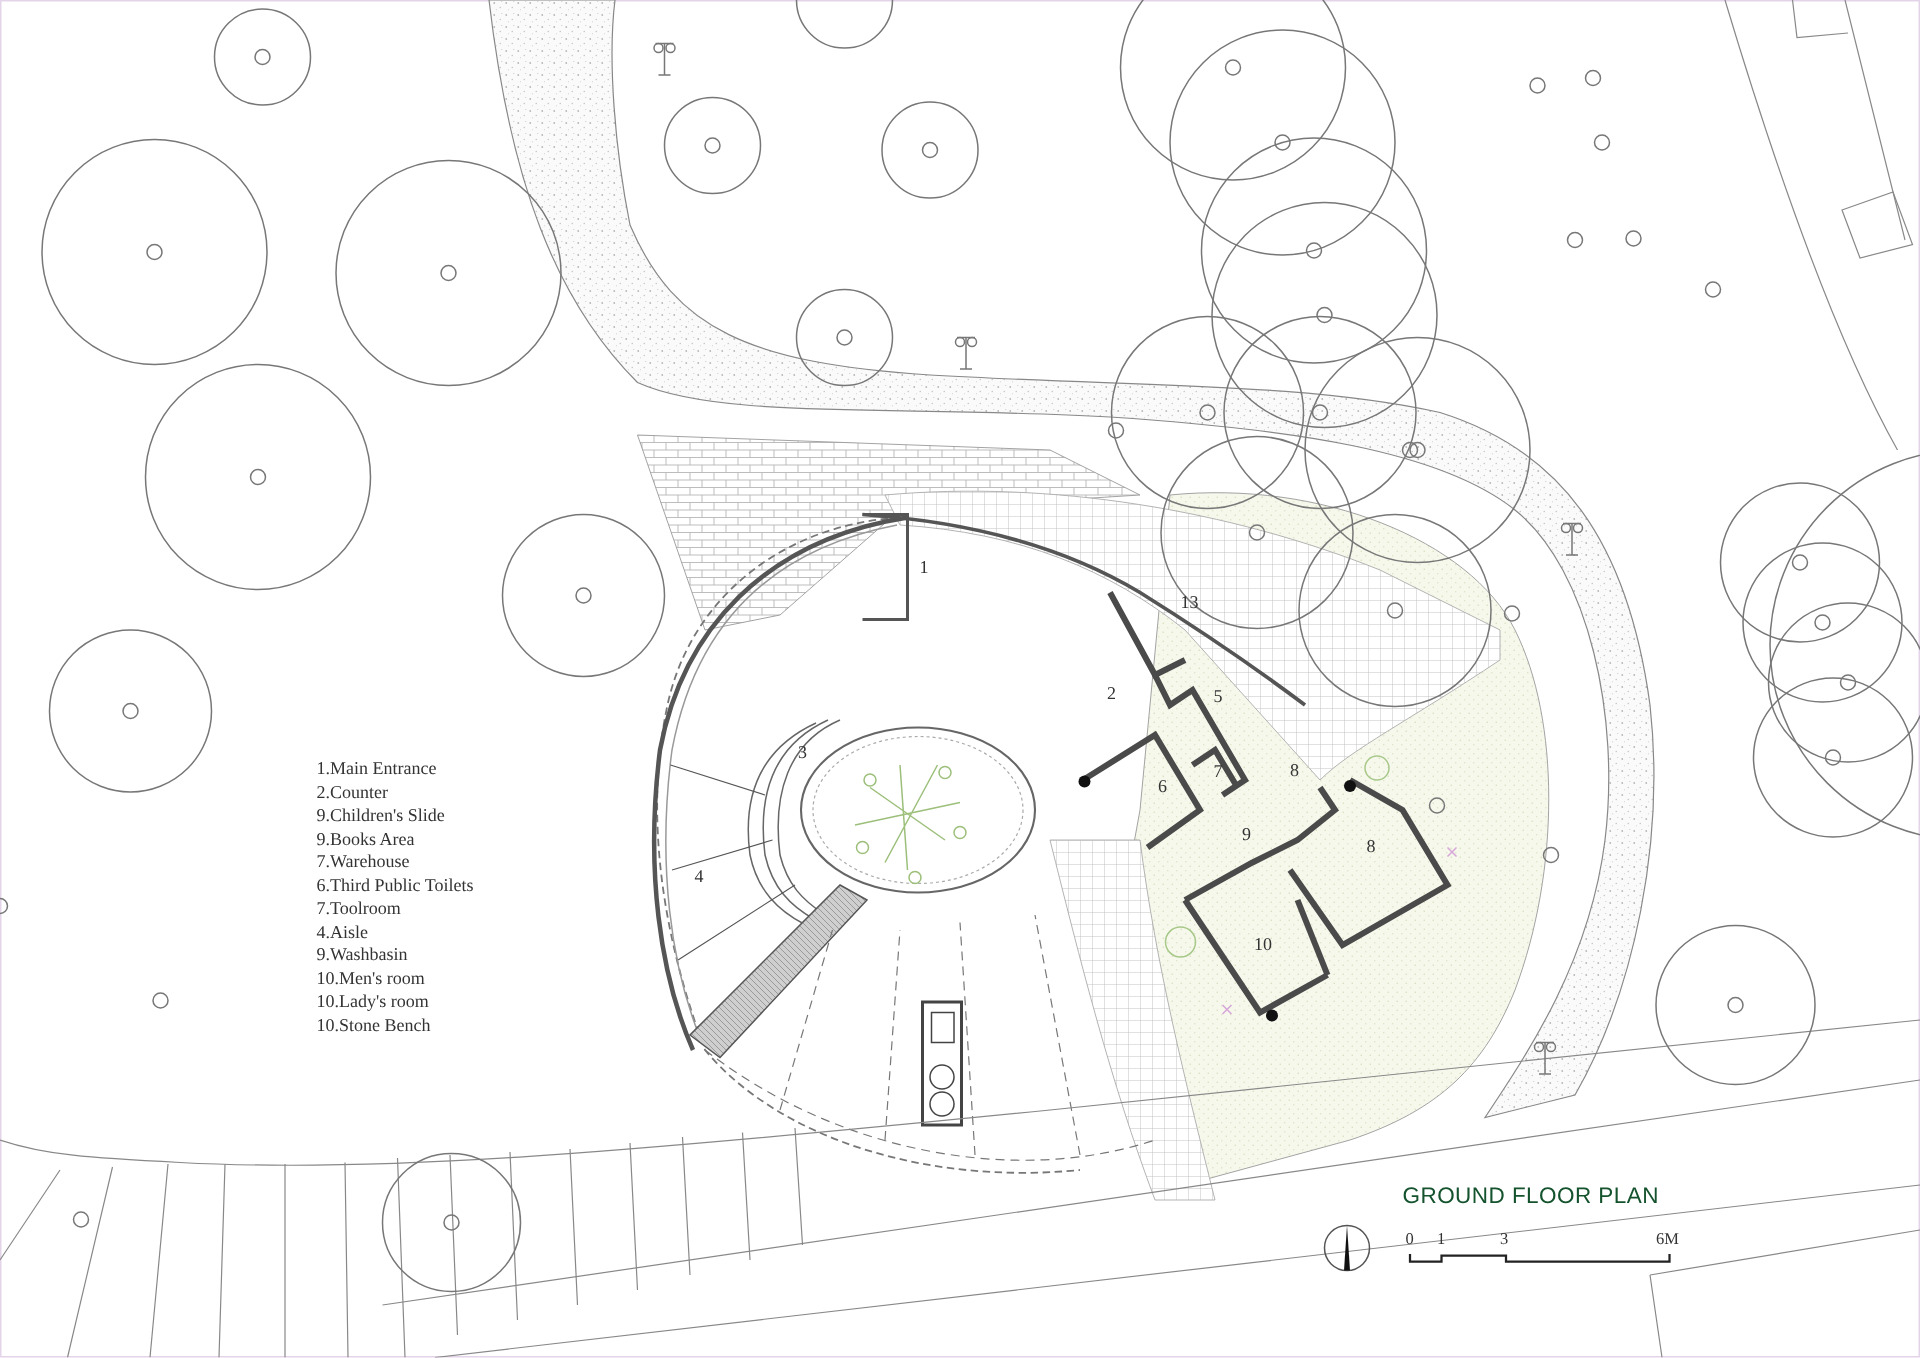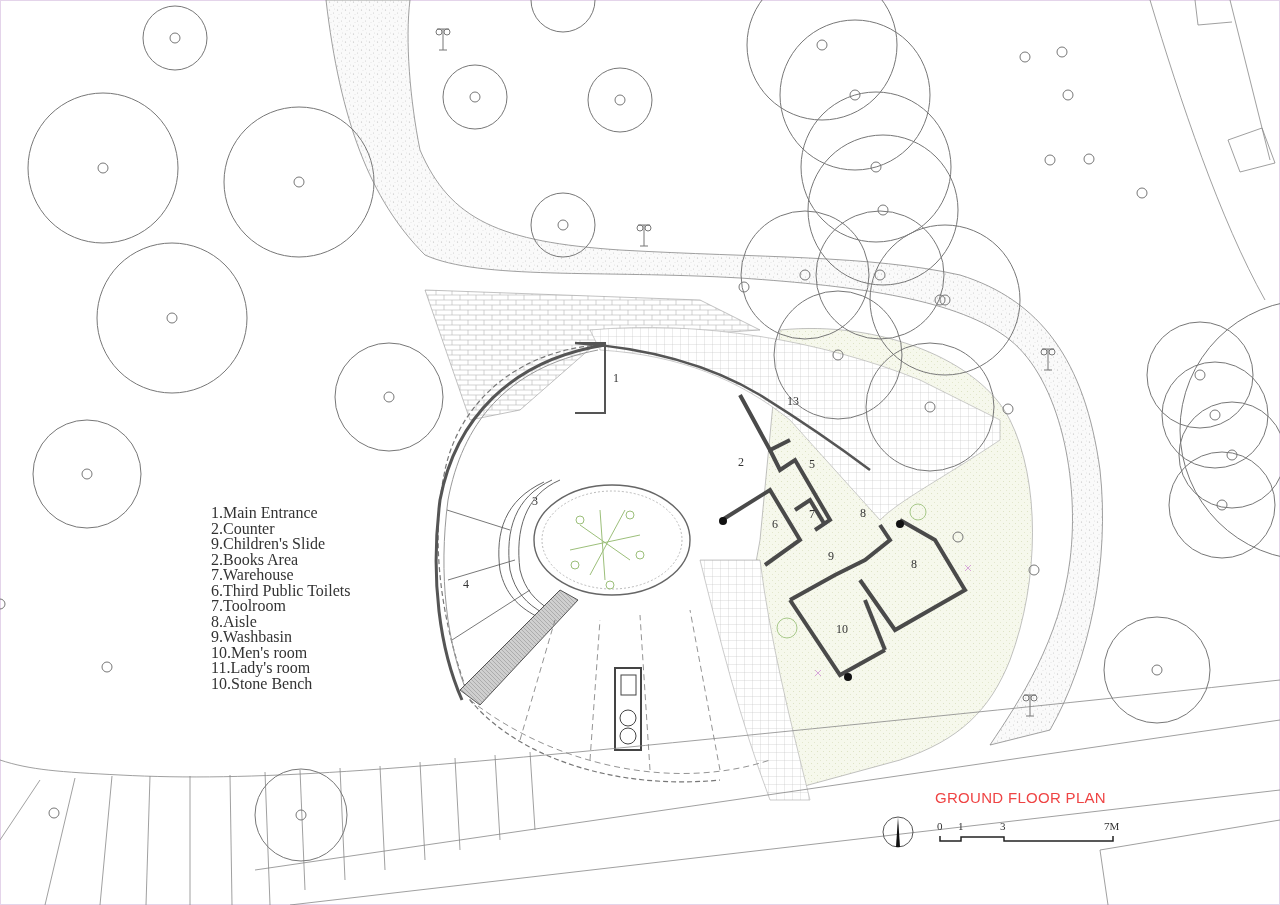--- a/index.html
+++ b/index.html
@@ -6,7 +6,7 @@
   body{width:1280px;height:905px;position:relative;overflow:hidden;}
   #frame{position:absolute;left:0;top:0;width:1278px;height:903px;border:1px solid #e4d4ea;}
   svg{position:absolute;left:0;top:0;}
-  .legend{position:absolute;left:211px;top:505px;font-family:"Liberation Serif","DejaVu Serif",serif;font-size:16px;line-height:15.5px;color:#333;}
+  .legend{position:absolute;left:211px;top:505px;font-family:"Liberation Serif","DejaVu Serif",serif;font-size:12px;line-height:15.5px;color:#333;}
   .legend div{white-space:nowrap;}
   .title{position:absolute;left:935px;top:789px;font-family:"Liberation Sans","DejaVu Sans",sans-serif;font-size:15px;color:#ef4444;letter-spacing:0.3px;}
   .scale-num{position:absolute;font-family:"Liberation Serif","DejaVu Serif",serif;font-size:11px;color:#333;}

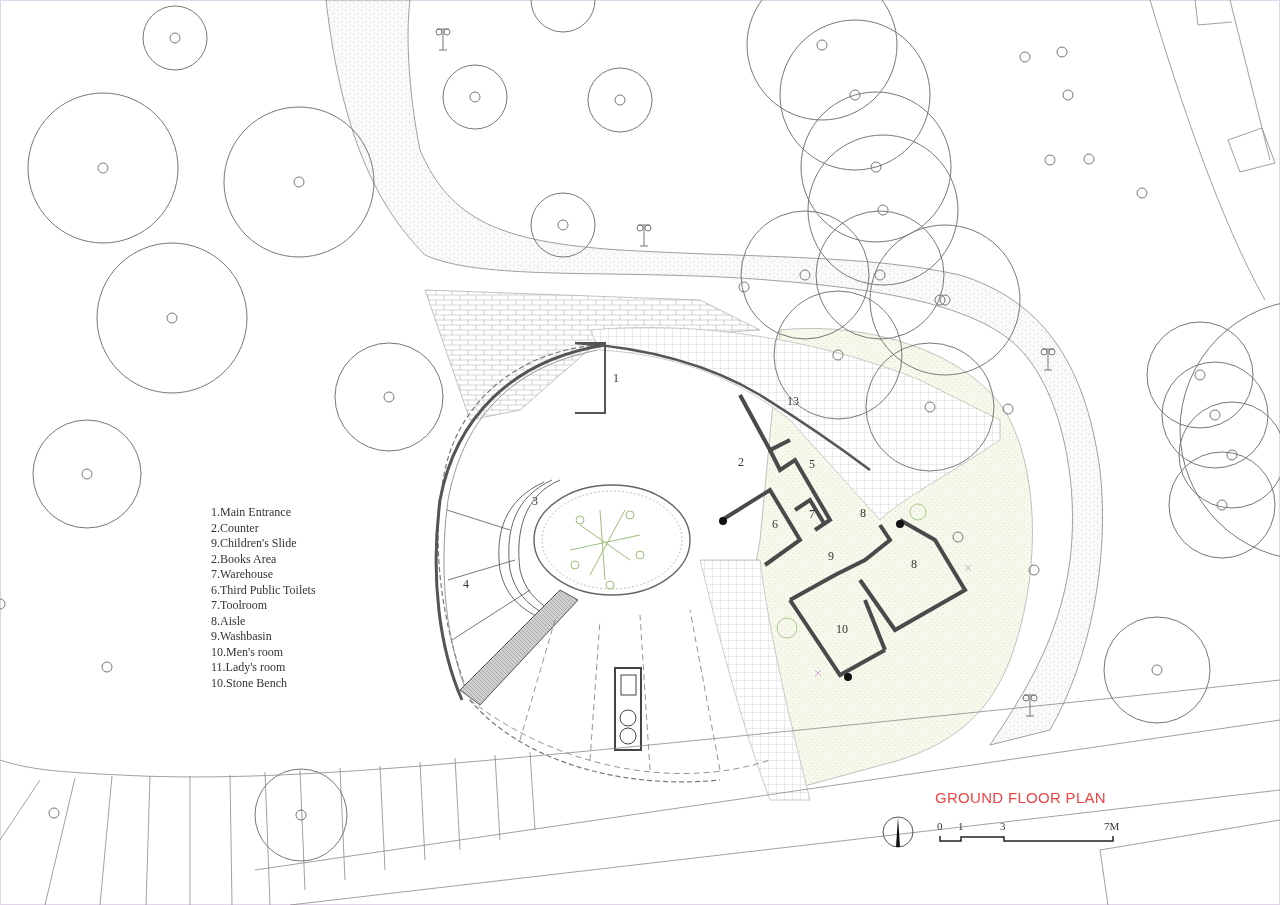--- a/index.html
+++ b/index.html
@@ -253,7 +253,7 @@
   <div>1.Main Entrance</div>
   <div>2.Counter</div>
   <div>9.Children's Slide</div>
-  <div>2.Books Area</div>
+  <div>9.Books Area</div>
   <div>7.Warehouse</div>
   <div>6.Third Public Toilets</div>
   <div>7.Toolroom</div>

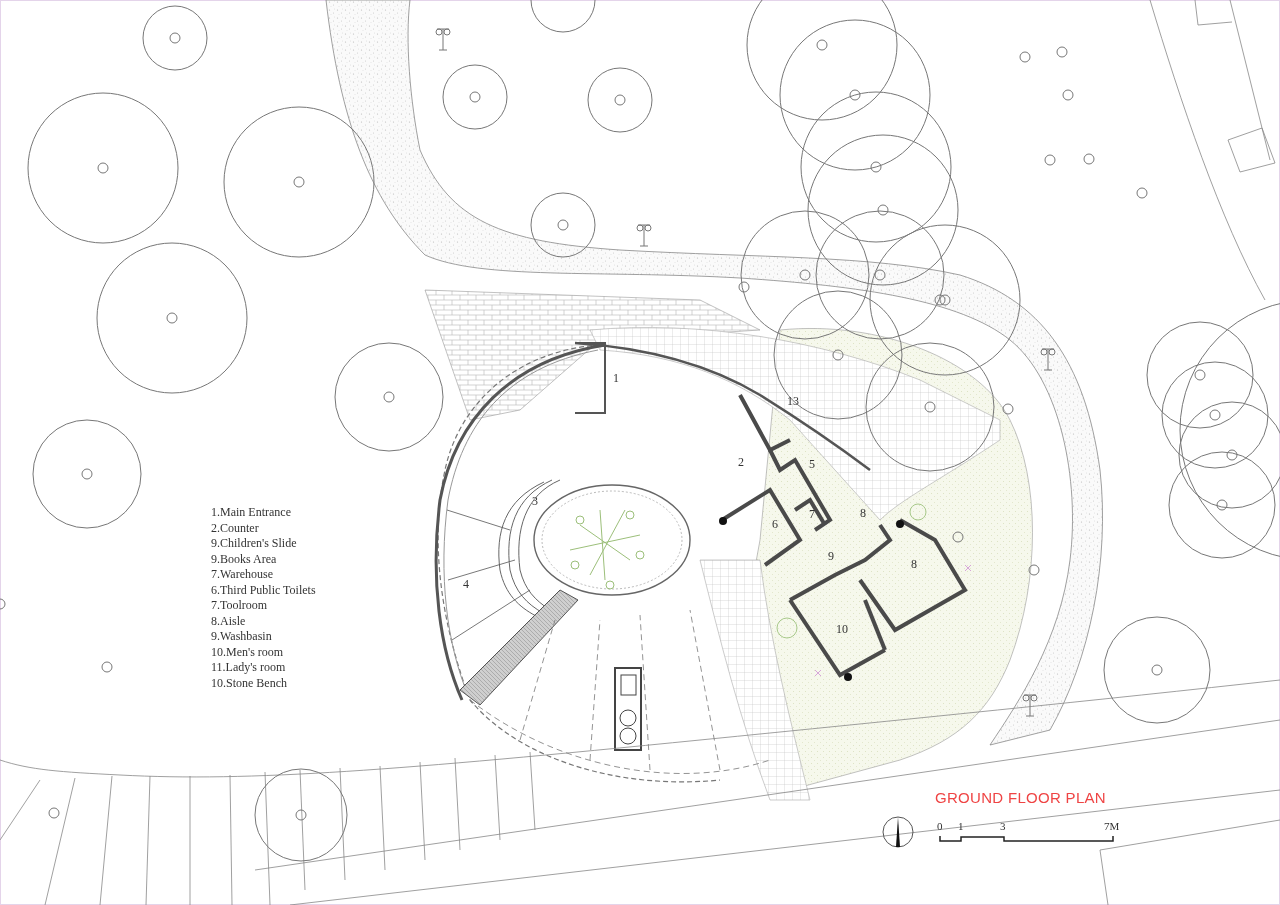--- a/index.html
+++ b/index.html
@@ -257,7 +257,7 @@
   <div>7.Warehouse</div>
   <div>6.Third Public Toilets</div>
   <div>7.Toolroom</div>
-  <div>8.Aisle</div>
+  <div>4.Aisle</div>
   <div>9.Washbasin</div>
   <div>10.Men's room</div>
   <div>11.Lady's room</div>

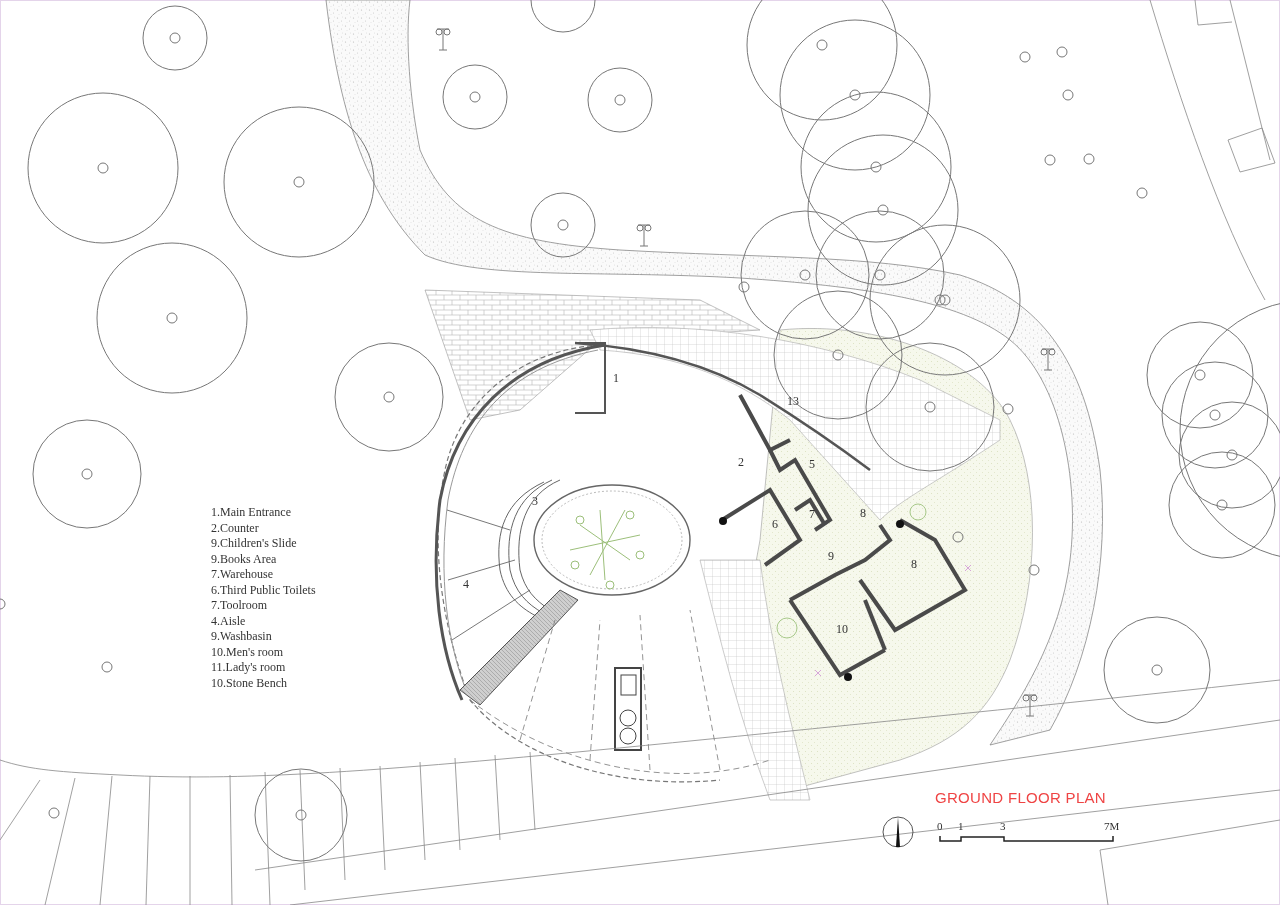--- a/index.html
+++ b/index.html
@@ -260,7 +260,7 @@
   <div>4.Aisle</div>
   <div>9.Washbasin</div>
   <div>10.Men's room</div>
-  <div>11.Lady's room</div>
+  <div>10.Lady's room</div>
   <div>10.Stone Bench</div>
 </div>
 

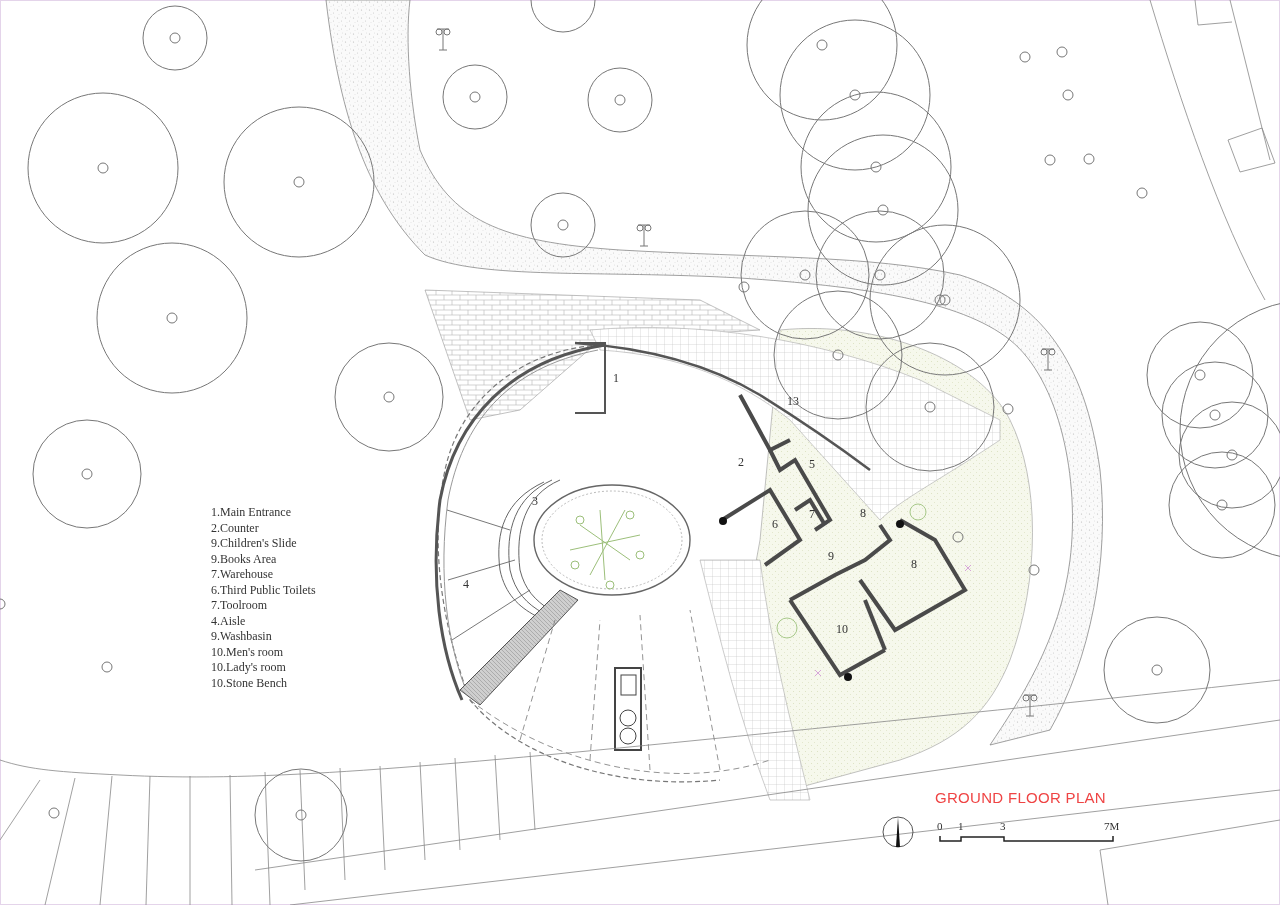--- a/index.html
+++ b/index.html
@@ -8,7 +8,7 @@
   svg{position:absolute;left:0;top:0;}
   .legend{position:absolute;left:211px;top:505px;font-family:"Liberation Serif","DejaVu Serif",serif;font-size:12px;line-height:15.5px;color:#333;}
   .legend div{white-space:nowrap;}
-  .title{position:absolute;left:935px;top:789px;font-family:"Liberation Sans","DejaVu Sans",sans-serif;font-size:15px;color:#ef4444;letter-spacing:0.3px;}
+  .title{position:absolute;left:935px;top:789px;font-family:"Liberation Sans","DejaVu Sans",sans-serif;font-size:15px;color:#14532d;letter-spacing:0.3px;}
   .scale-num{position:absolute;font-family:"Liberation Serif","DejaVu Serif",serif;font-size:11px;color:#333;}
   .room{position:absolute;font-family:"Liberation Serif","DejaVu Serif",serif;font-size:12px;color:#333;}
 </style>

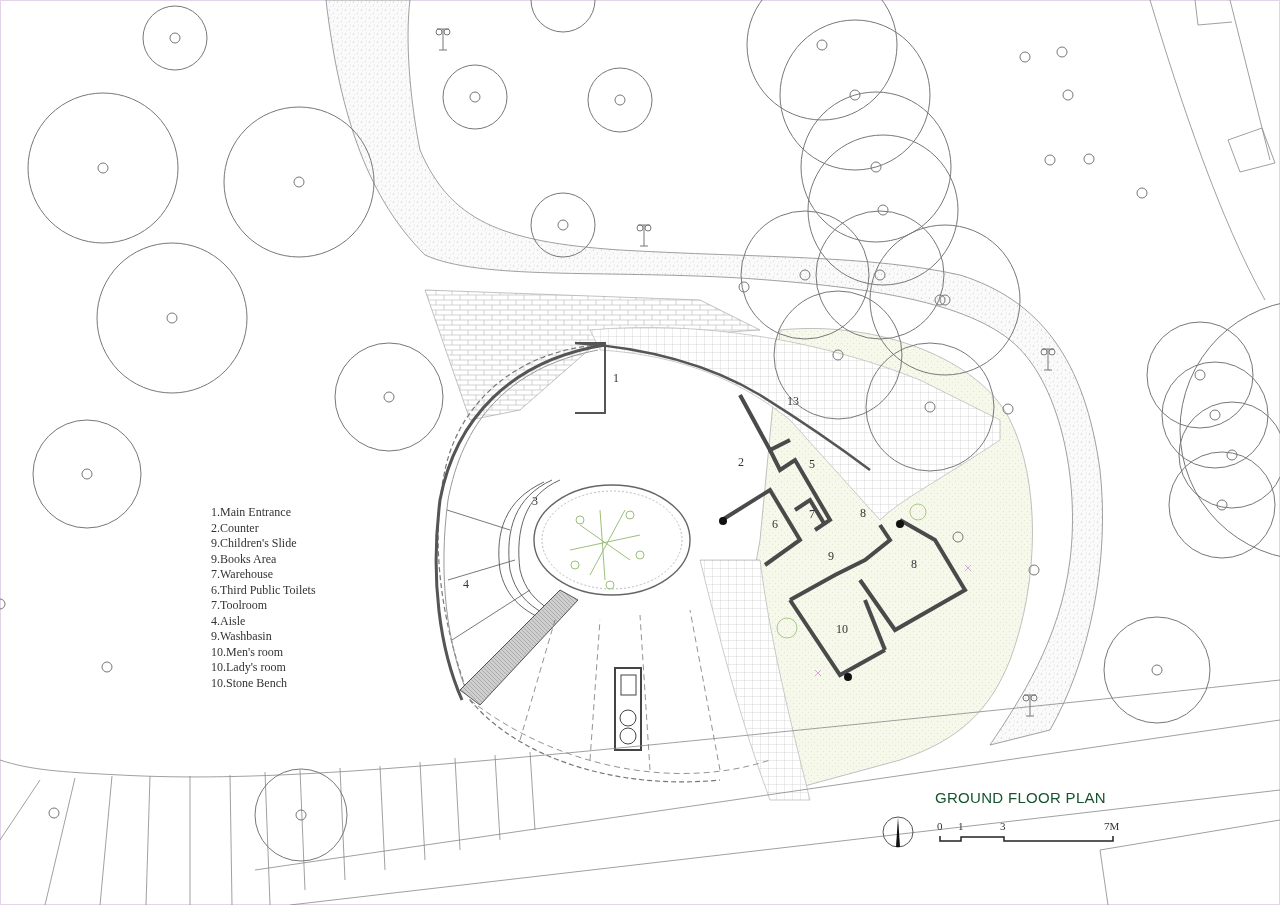--- a/index.html
+++ b/index.html
@@ -269,6 +269,6 @@
 <div class="scale-num" style="left:937px;top:820px">0</div>
 <div class="scale-num" style="left:958px;top:820px">1</div>
 <div class="scale-num" style="left:1000px;top:820px">3</div>
-<div class="scale-num" style="left:1104px;top:820px">7M</div>
+<div class="scale-num" style="left:1104px;top:820px">6M</div>
 
 </body></html>

